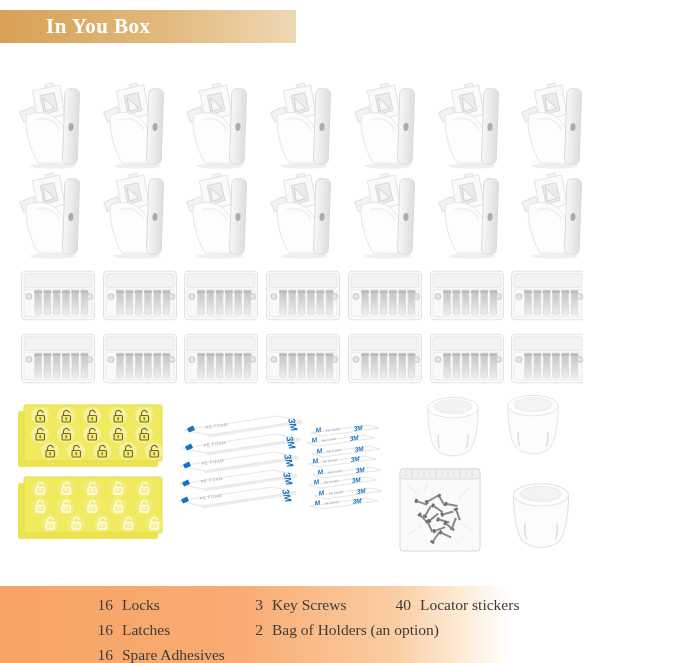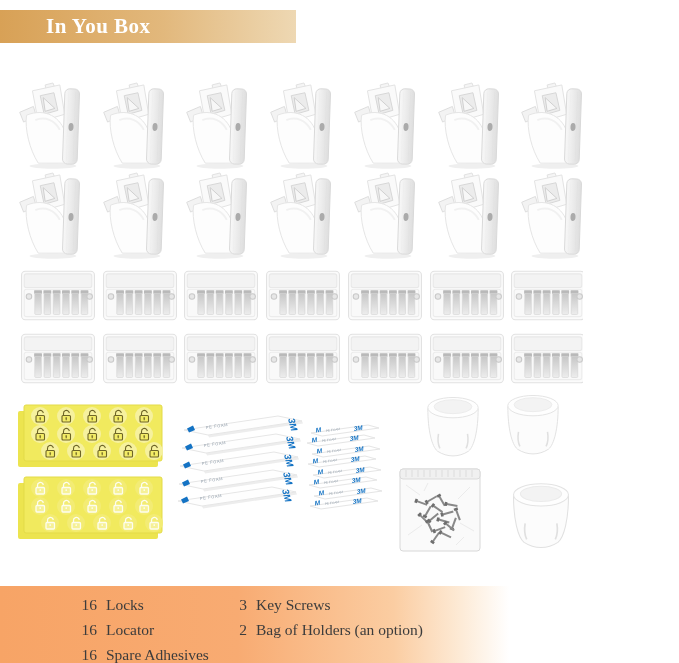--- a/index.html
+++ b/index.html
@@ -64,7 +64,7 @@
   .band .col{position:absolute;top:6px;}
   .col1{left:76px;} .col2{left:226px;} .col3{left:374px;}
   .entry{height:25px;line-height:25px;white-space:nowrap;
-         font-family:"Liberation Serif",serif;font-size:15.5px;color:#3c3c3c;}
+         font-family:"Liberation Serif",serif;font-size:15.5px;color:#3c3c3c;margin-left:16px;}
   .entry .qty{display:inline-block;min-width:21px;text-align:right;margin-right:9px;}
 
   .defs{position:absolute;width:0;height:0;overflow:hidden;}

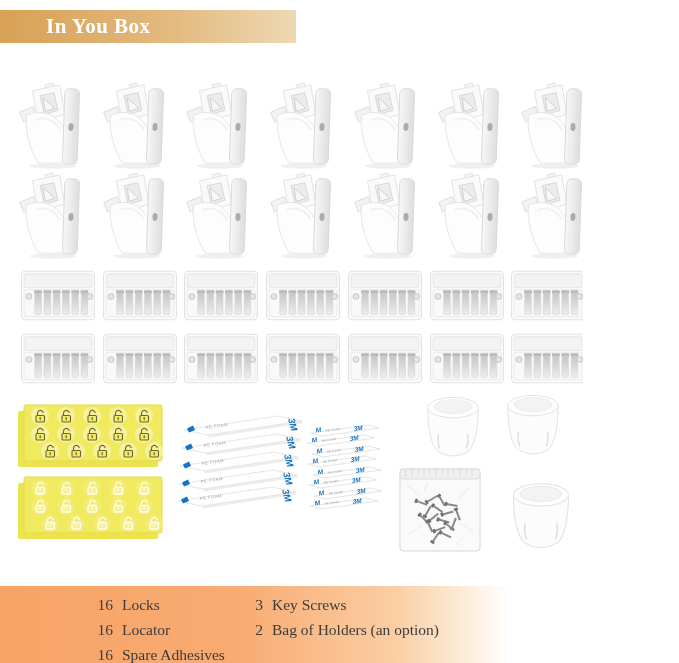--- a/index.html
+++ b/index.html
@@ -563,6 +563,7 @@
       <div class="entry"><span class="qty">2</span><span class="lab">Bag of Holders (an option)</span></div>
     </div>
     <div class="col col3">
+      <div class="entry"><span class="qty">40</span><span class="lab">Locator stickers</span></div>
     </div>
   </div>
 

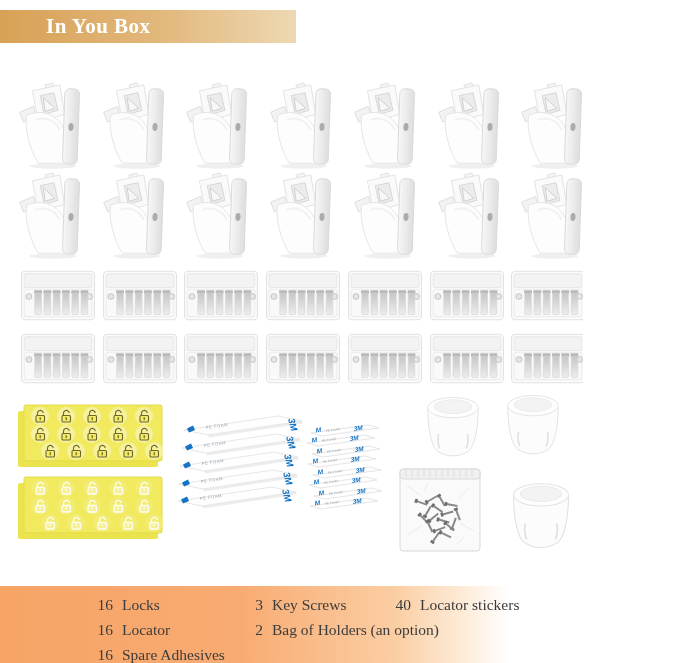--- a/index.html
+++ b/index.html
@@ -555,7 +555,7 @@
   <div class="band">
     <div class="col col1">
       <div class="entry"><span class="qty">16</span><span class="lab">Locks</span></div>
-      <div class="entry"><span class="qty">16</span><span class="lab">Locator</span></div>
+      <div class="entry"><span class="qty">16</span><span class="lab">Latches</span></div>
       <div class="entry"><span class="qty">16</span><span class="lab">Spare Adhesives</span></div>
     </div>
     <div class="col col2">

